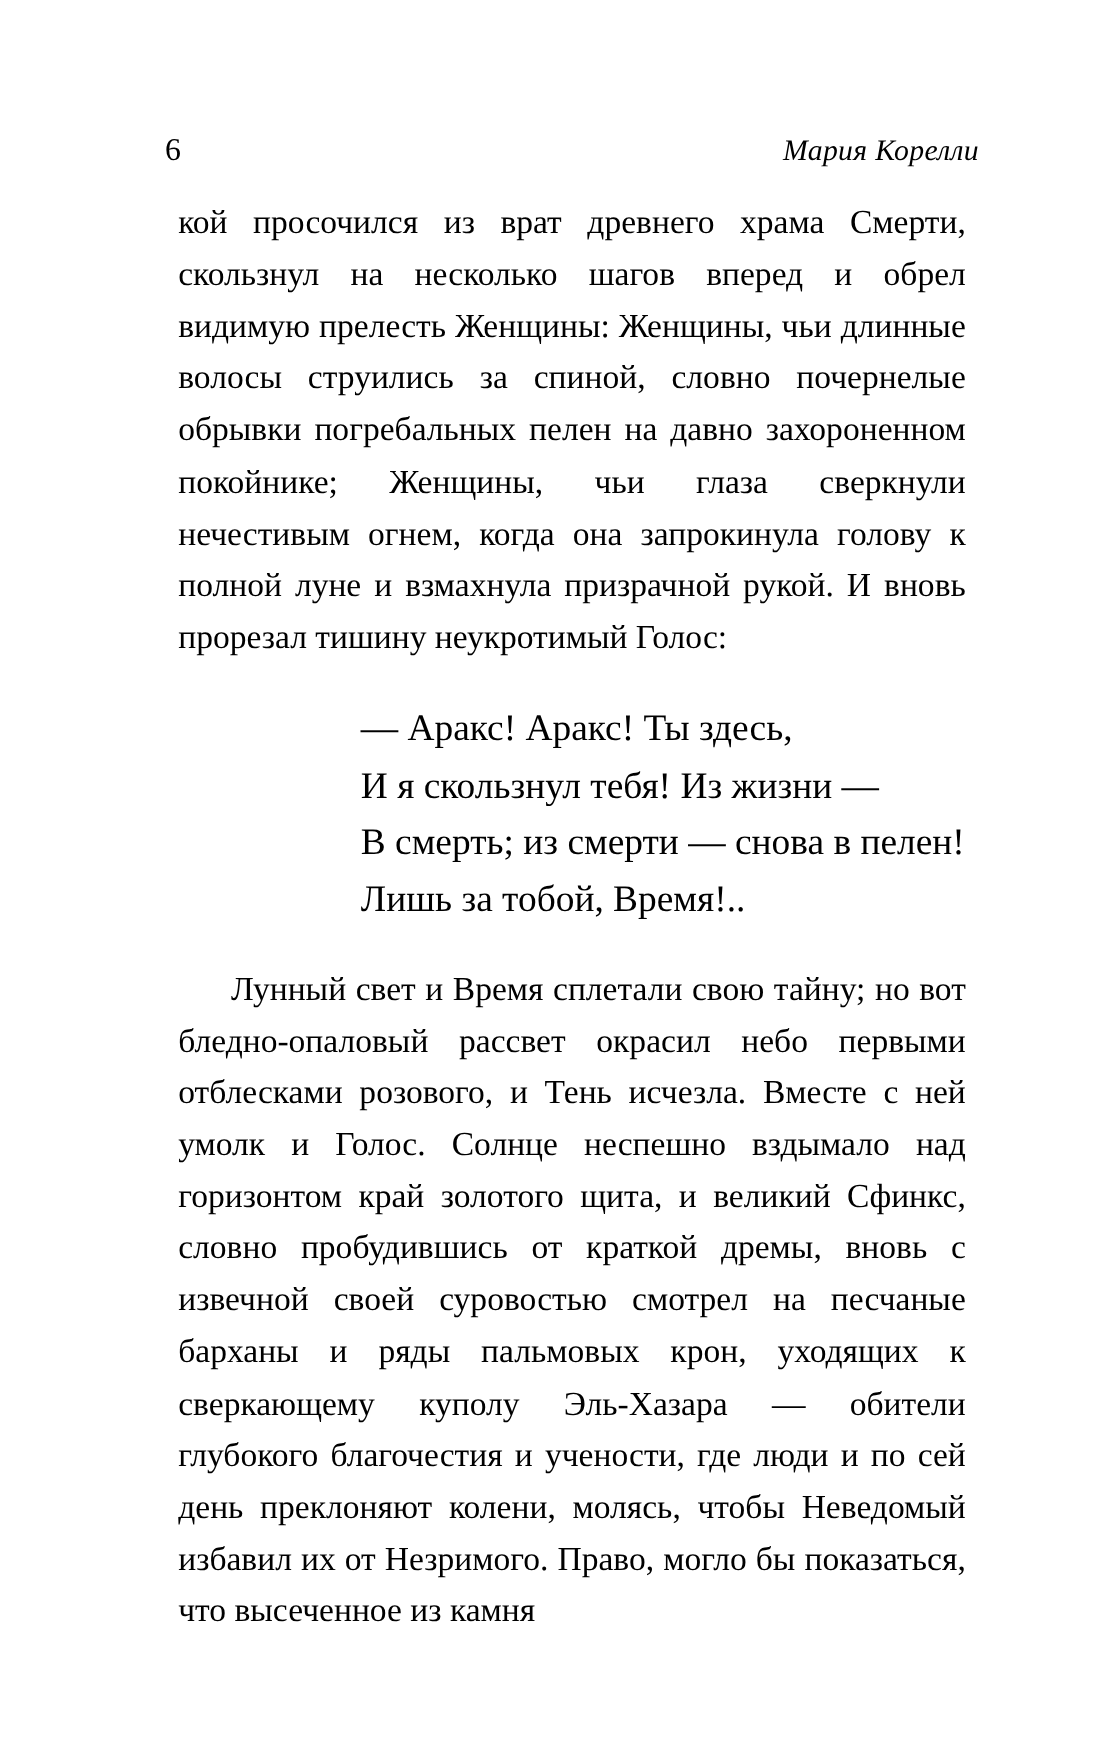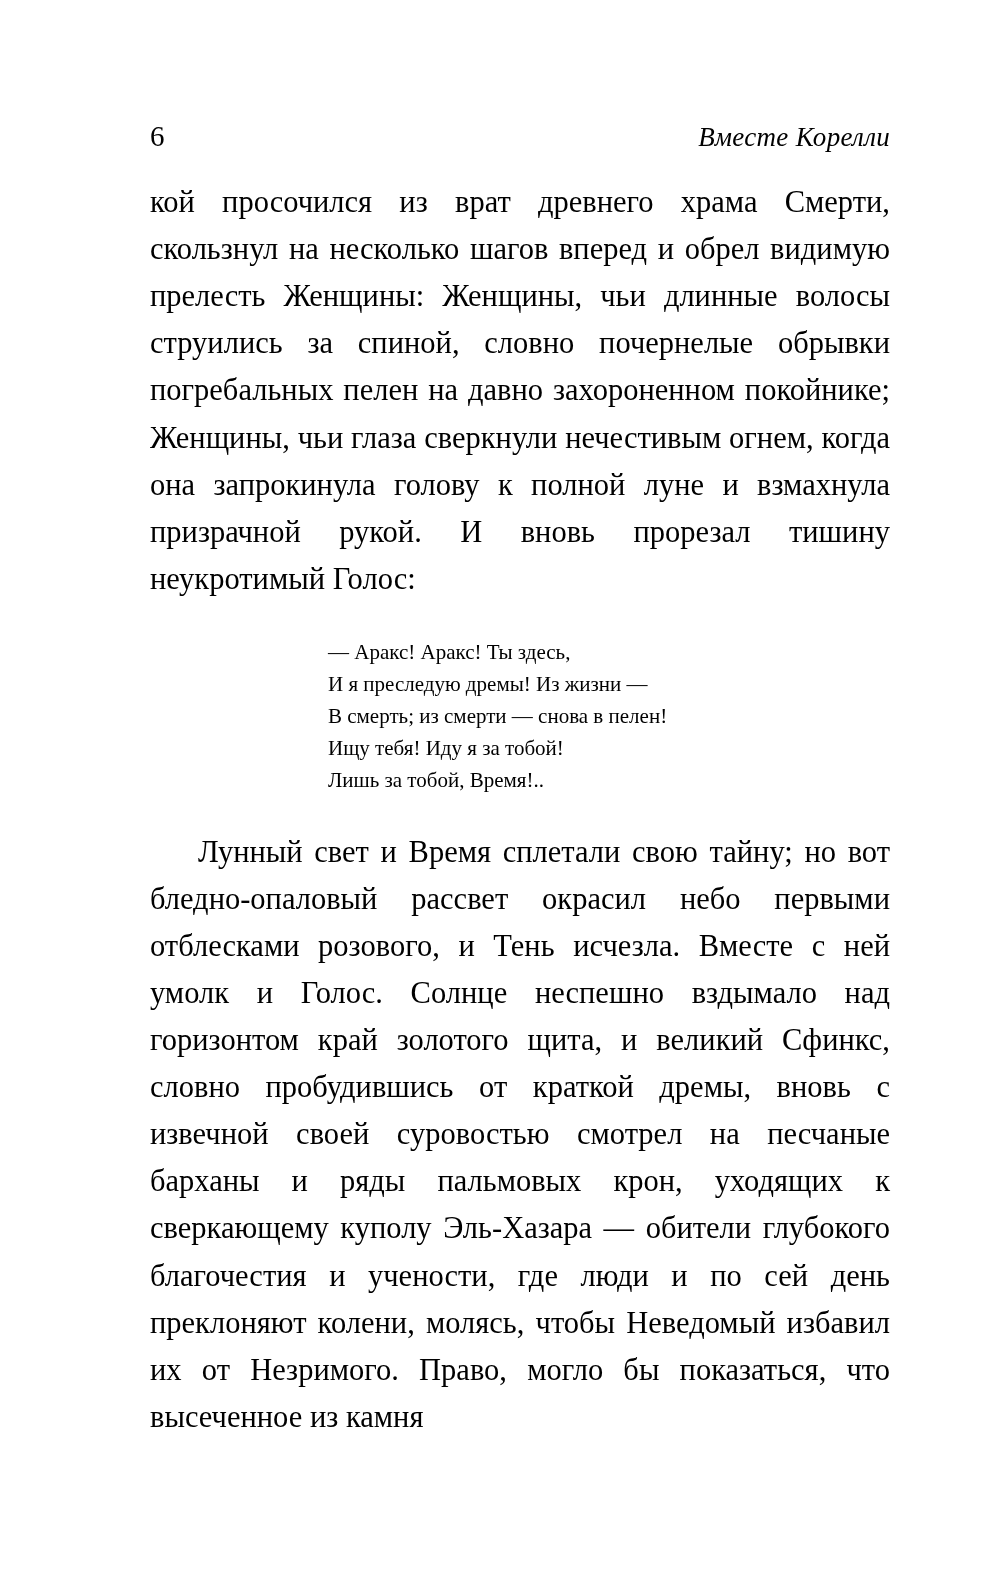--- a/index.html
+++ b/index.html
@@ -74,7 +74,7 @@
 
   <div class="running-head">
     <span class="folio">6</span>
-    <span class="book-author">Вместе Корелли</span>
+    <span class="book-author">Мария Корелли</span>
   </div>
 
   <div class="body-text">

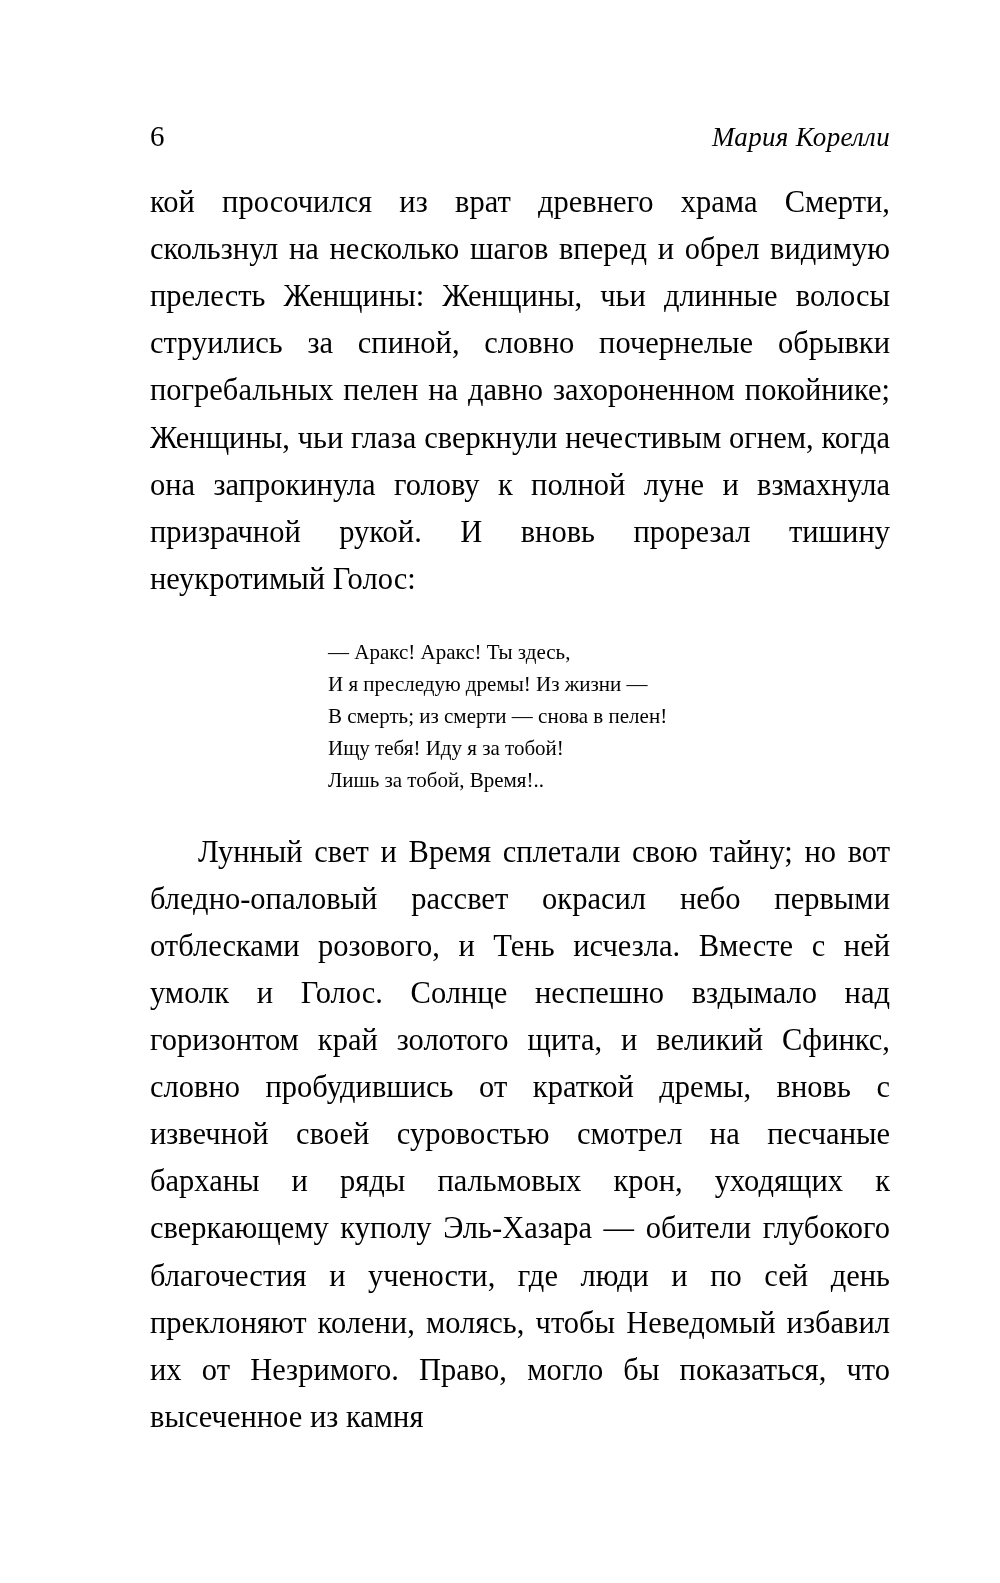--- a/index.html
+++ b/index.html
@@ -45,7 +45,7 @@
     hyphens: manual;
   }
   .para {
-    margin: 0;
+    margin: 12px;
     text-align: justify;
   }
   .para.indent {

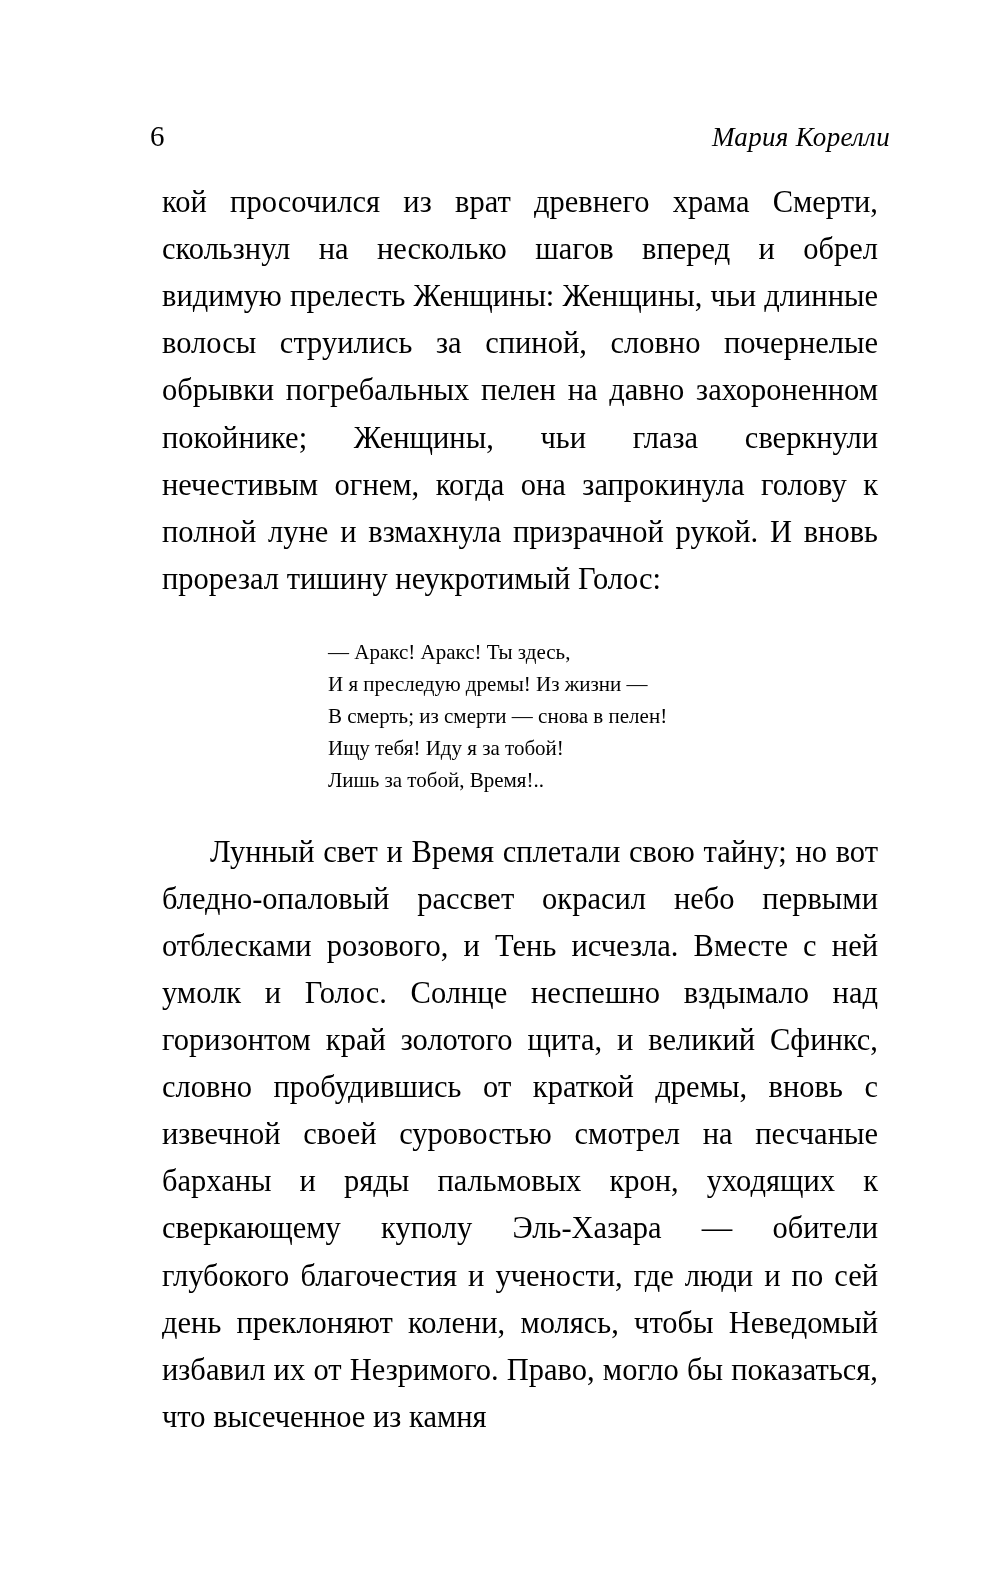--- a/index.html
+++ b/index.html
@@ -57,7 +57,7 @@
   .verse {
     margin: 34px 0 32px 0;
     padding-left: 178px;
-    font-size: 21px;
+    font-size: 34px;
     line-height: 1.52;
     text-align: left;
   }

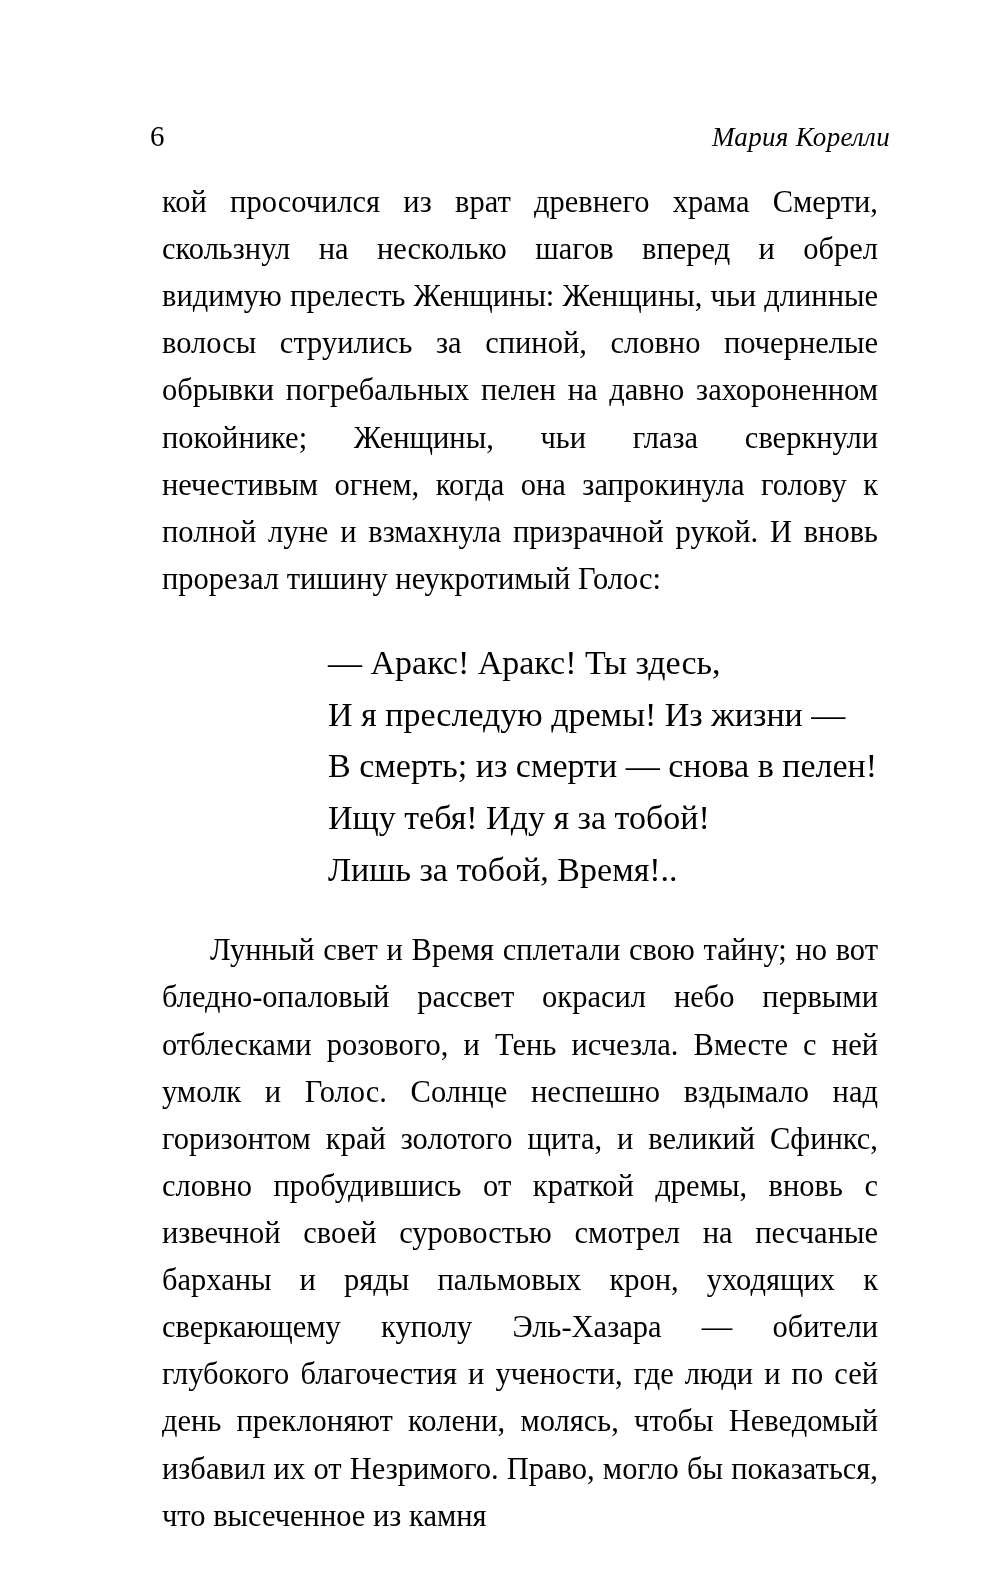--- a/index.html
+++ b/index.html
@@ -83,7 +83,7 @@
 
     <div class="verse">
       <div class="verse-line">— Аракс! Аракс! Ты здесь,</div>
-      <div class="verse-line">И я преследую дремы! Из жизни —</div>
+      <div class="verse-line">И я скользнул тебя! Из жизни —</div>
       <div class="verse-line">В смерть; из смерти — снова в пелен!</div>
       <div class="verse-line">Ищу тебя! Иду я за тобой!</div>
       <div class="verse-line">Лишь за тобой, Время!..</div>

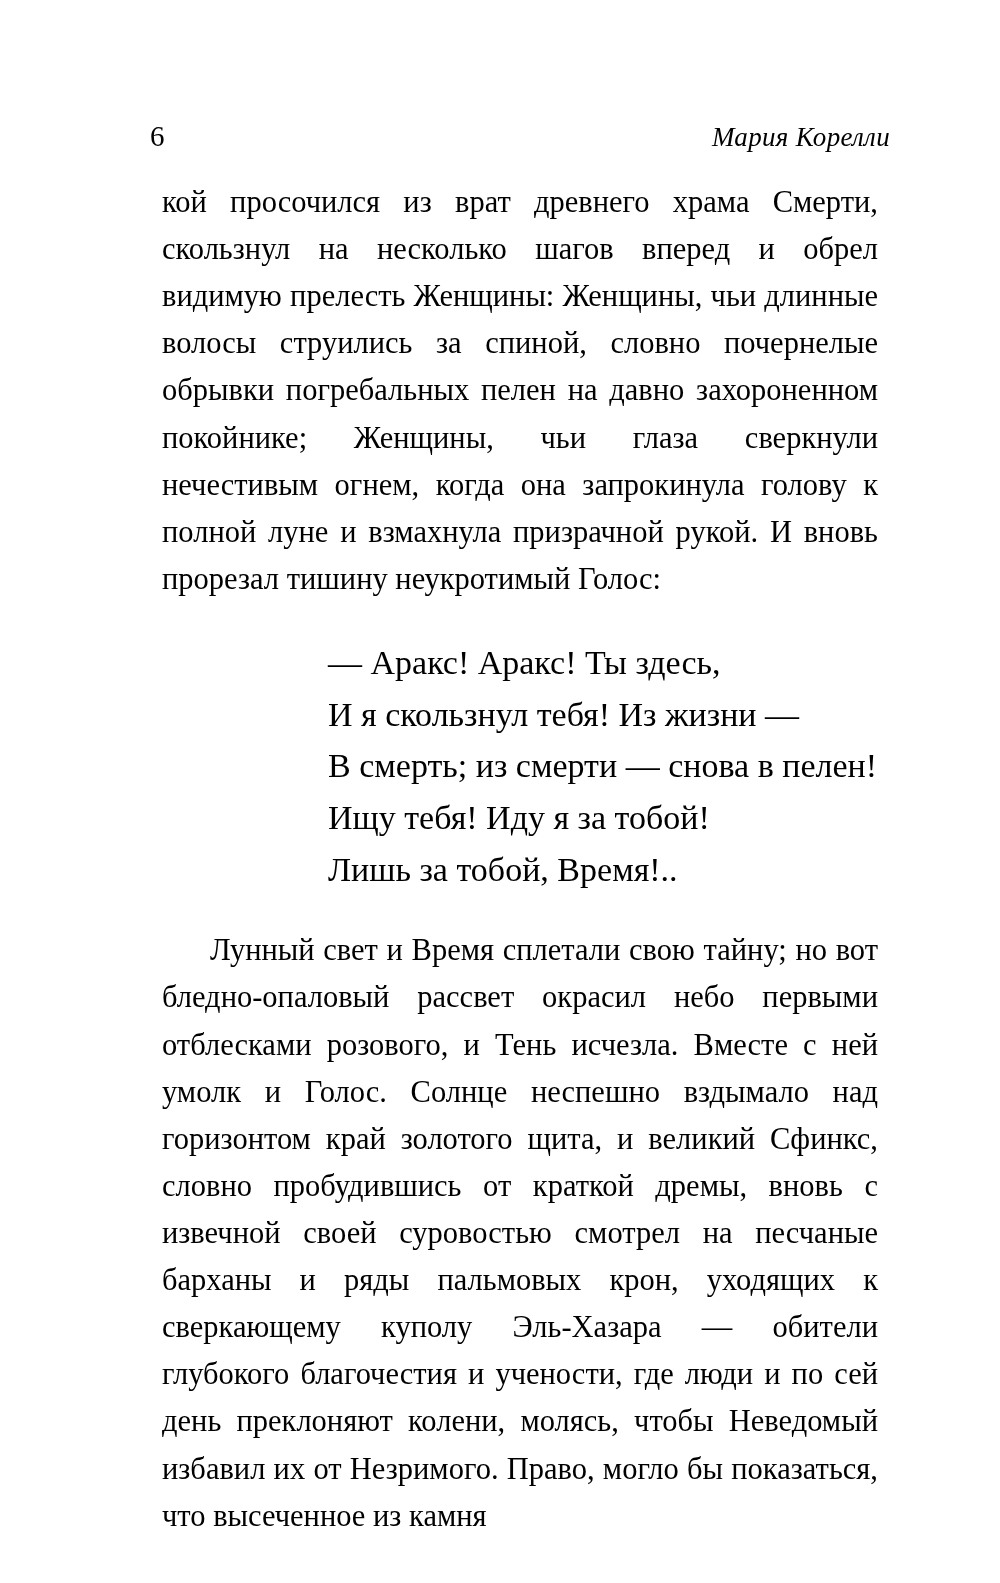--- a/index.html
+++ b/index.html
@@ -85,7 +85,6 @@
       <div class="verse-line">— Аракс! Аракс! Ты здесь,</div>
       <div class="verse-line">И я скользнул тебя! Из жизни —</div>
       <div class="verse-line">В смерть; из смерти — снова в пелен!</div>
-      <div class="verse-line">Ищу тебя! Иду я за тобой!</div>
       <div class="verse-line">Лишь за тобой, Время!..</div>
     </div>
 

